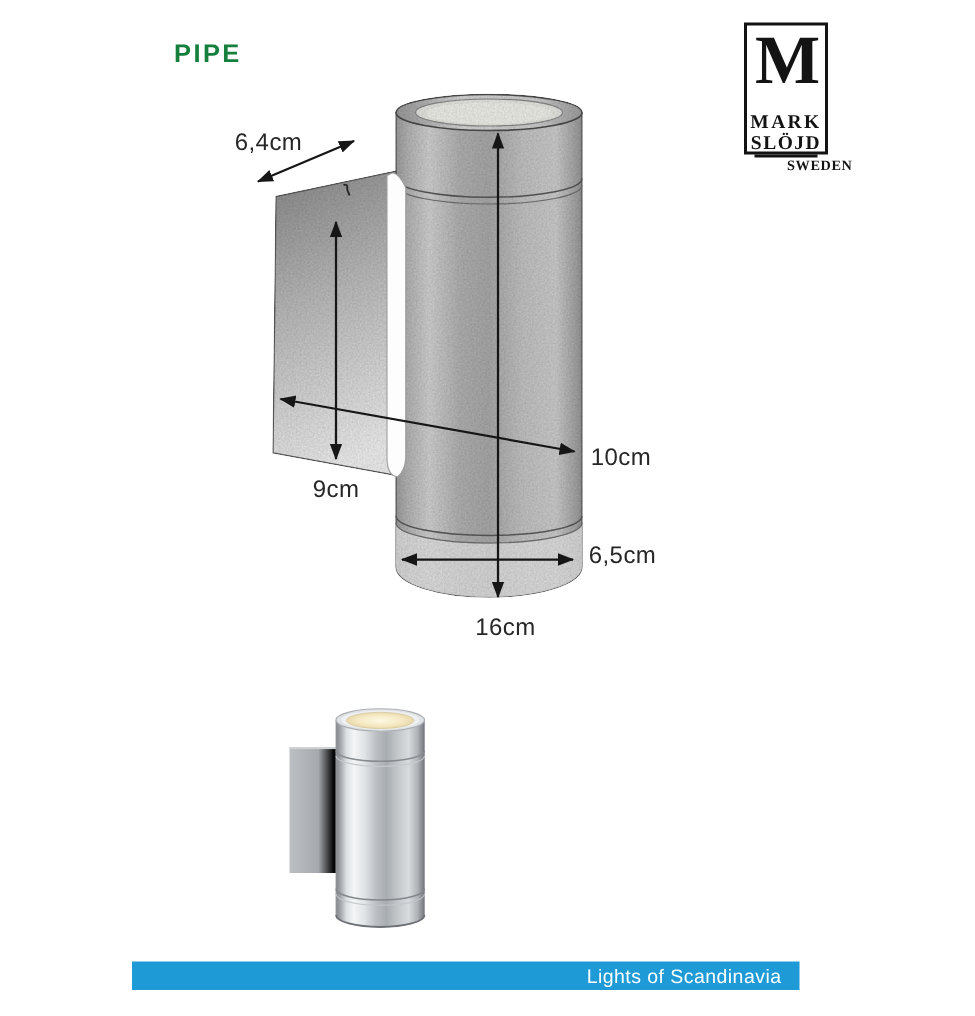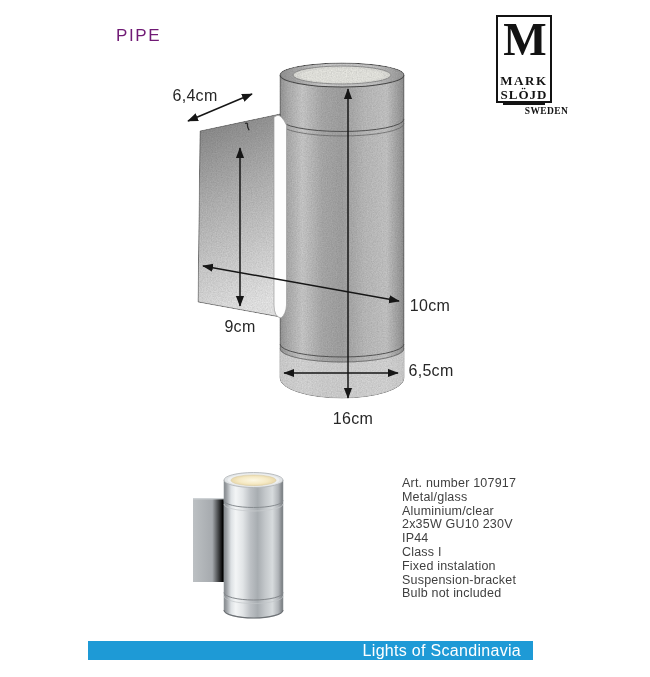--- a/index.html
+++ b/index.html
@@ -8,7 +8,7 @@
 
   
   .title{position:absolute;left:116px;top:26px;font-size:17px;letter-spacing:1.6px;
-         color:#701a75;font-weight:400;}
+         color:#15803d;font-weight:700;}
 
   
   .logo{position:absolute;left:496px;top:15px;width:52px;height:84px;border:2px solid #131313;

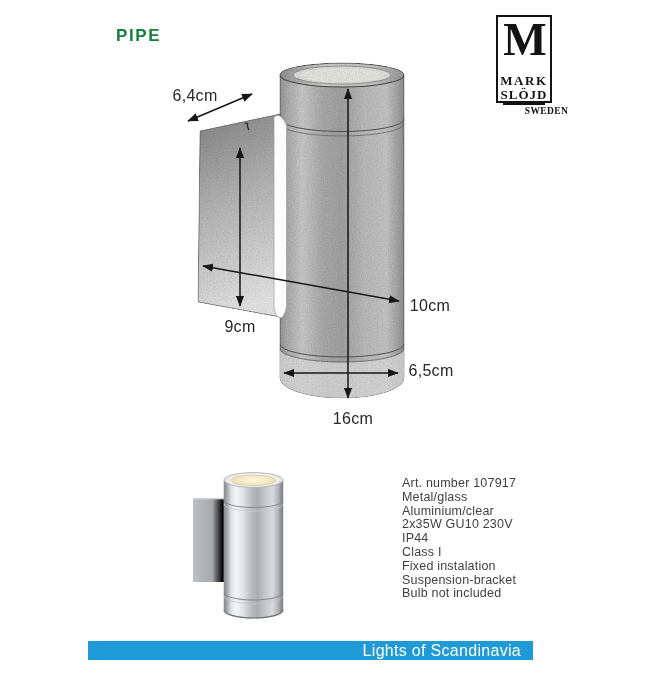--- a/index.html
+++ b/index.html
@@ -21,7 +21,7 @@
   .logo-sweden{font-size:9.5px;line-height:10px;letter-spacing:.4px;padding-left:45px;}
 
   
-  .diagram{position:absolute;left:140px;top:55px;width:330px;height:390px;text-decoration:underline;}
+  .diagram{position:absolute;left:124px;top:55px;width:330px;height:390px;text-decoration:underline;}
   .diagram svg{position:absolute;left:0;top:0;}
   .dim-label{position:absolute;font-size:16px;color:#272727;text-align:center;
              letter-spacing:.3px;white-space:nowrap;}

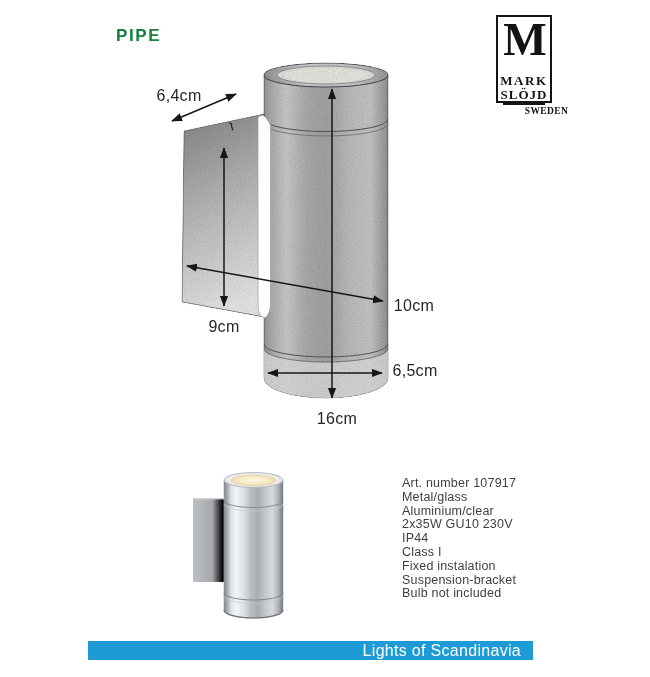--- a/index.html
+++ b/index.html
@@ -189,17 +189,6 @@
     </svg>
   </div>
 
-  <div class="specs">
-    <div class="spec-line">Art. number 107917</div>
-    <div class="spec-line">Metal/glass</div>
-    <div class="spec-line">Aluminium/clear</div>
-    <div class="spec-line">2x35W GU10 230V</div>
-    <div class="spec-line">IP44</div>
-    <div class="spec-line">Class I</div>
-    <div class="spec-line">Fixed instalation</div>
-    <div class="spec-line">Suspension-bracket</div>
-    <div class="spec-line">Bulb not included</div>
-  </div>
 
   <div class="footer-bar">
     <span>Lights of Scandinavia</span>

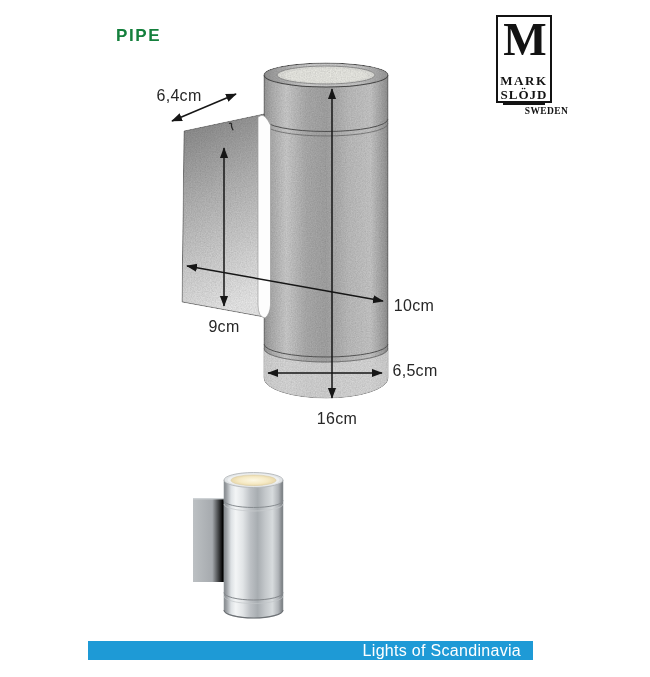--- a/index.html
+++ b/index.html
@@ -42,7 +42,7 @@
   .footer-bar{position:absolute;left:88px;top:641px;width:445px;height:19px;
               background:#1e9ad6;display:flex;align-items:center;justify-content:flex-end;
               padding-right:12px;box-sizing:border-box;}
-  .footer-bar span{color:#ffffff;font-size:16px;letter-spacing:.3px;}
+  .footer-bar span{color:#ffffff;font-size:13px;letter-spacing:.3px;}
 </style>
 </head>
 <body>

